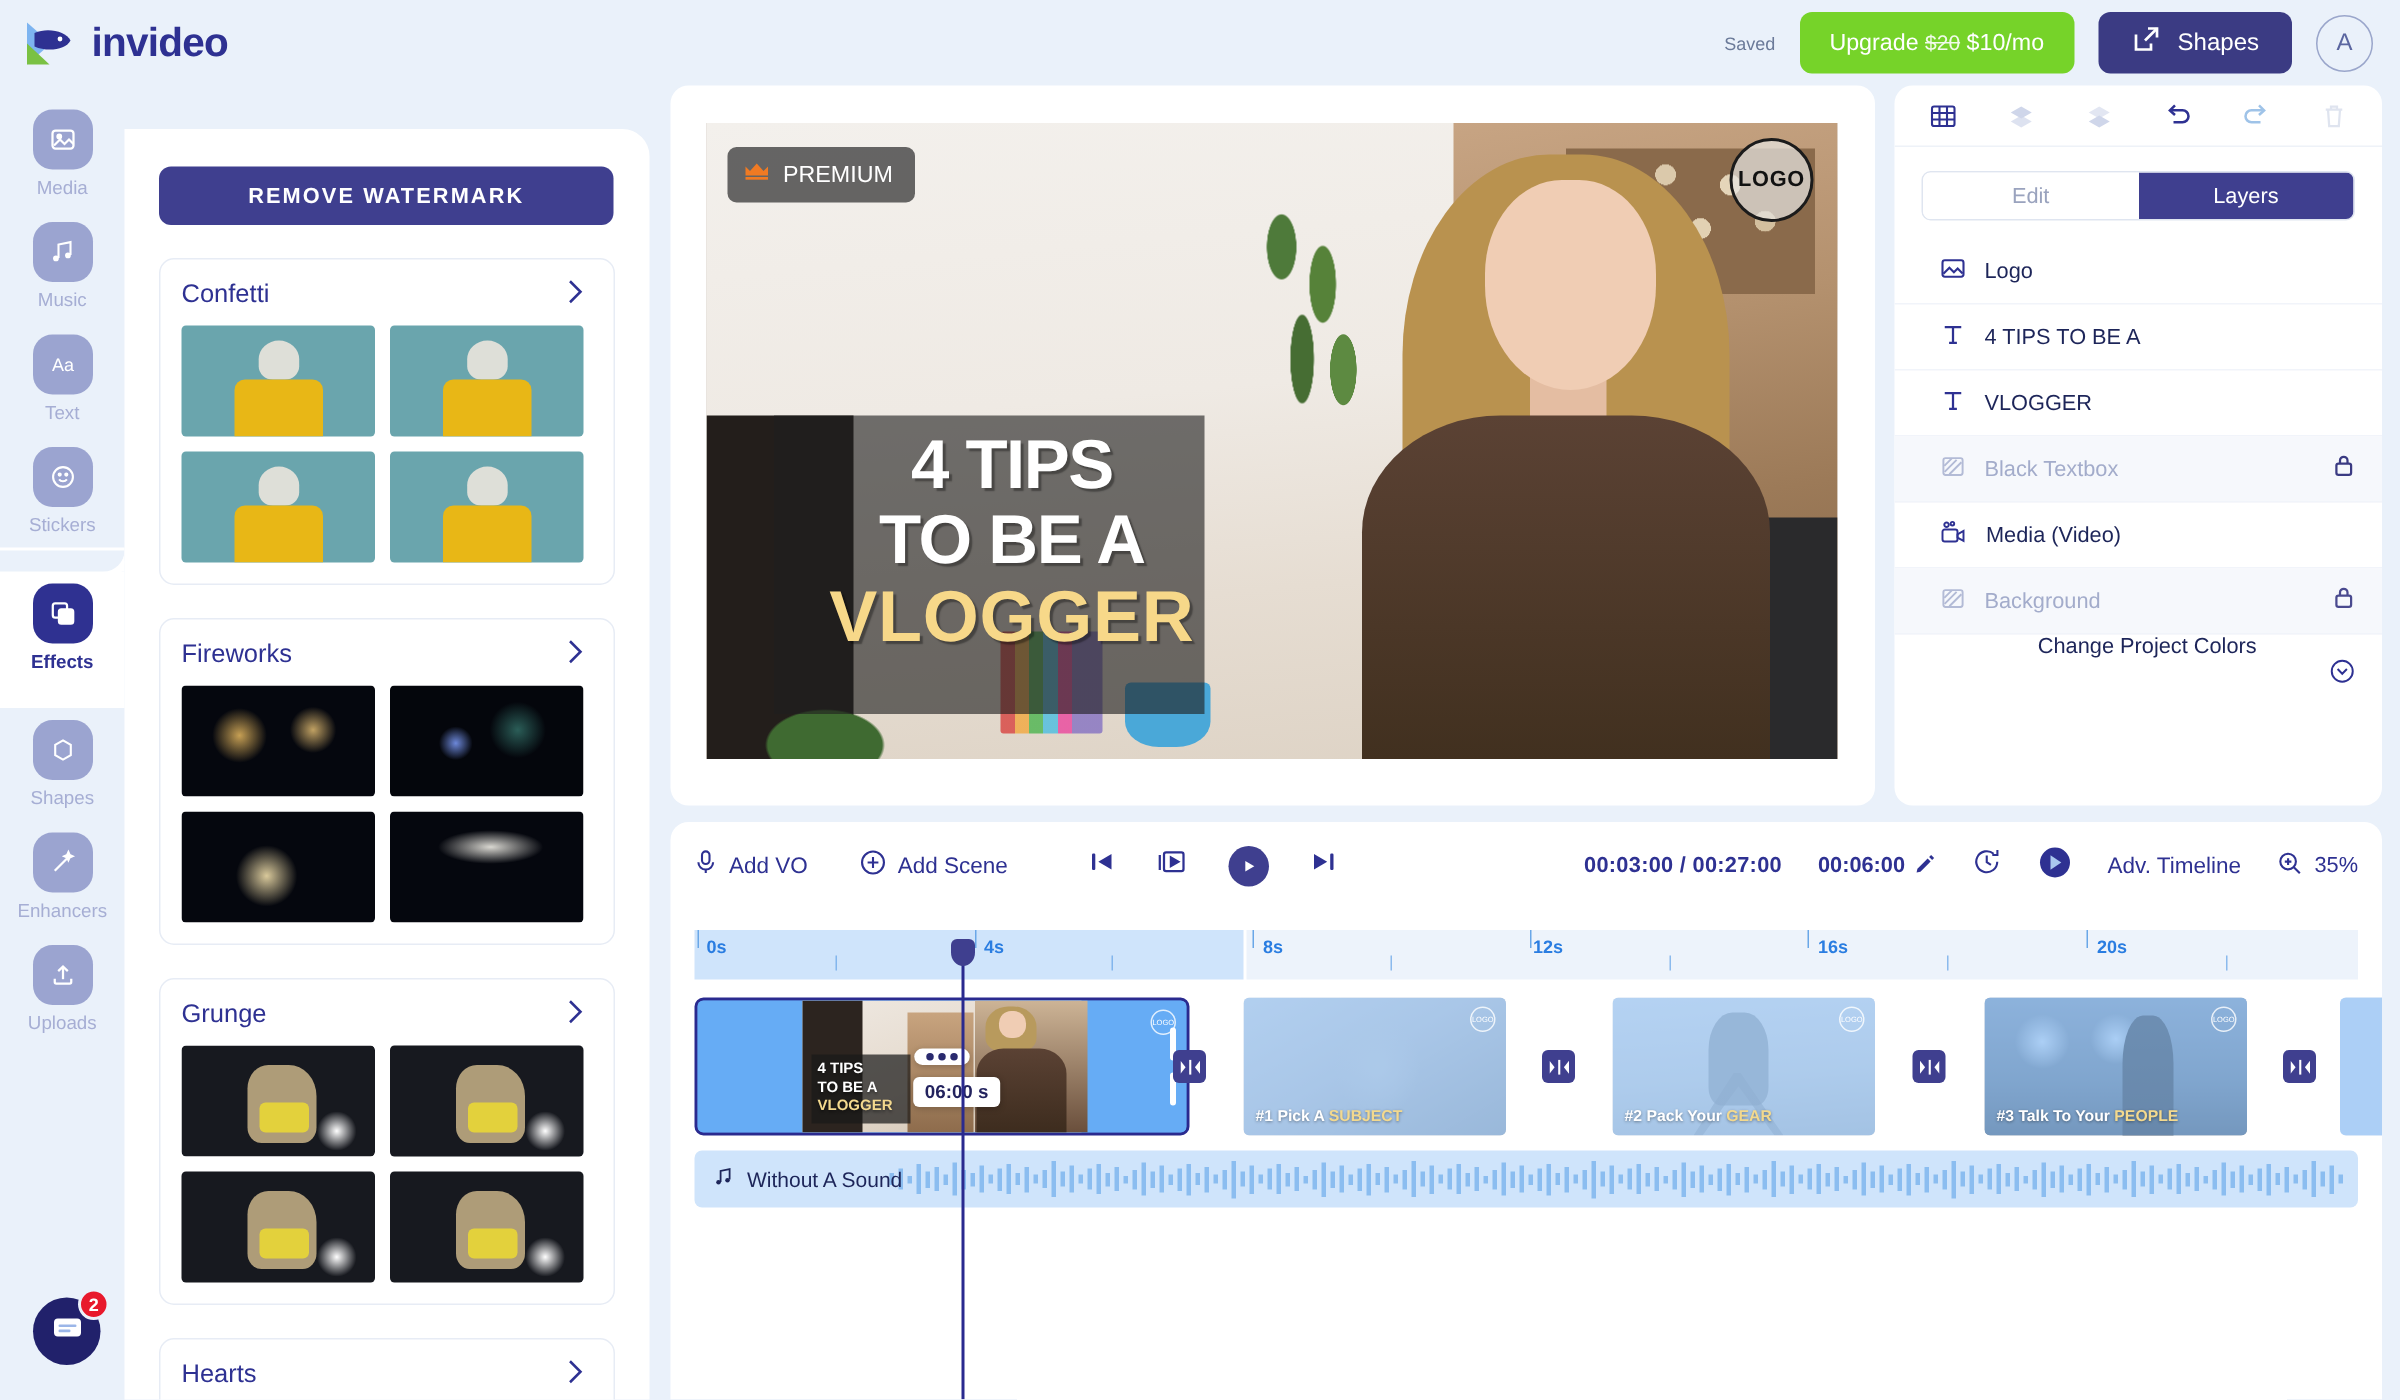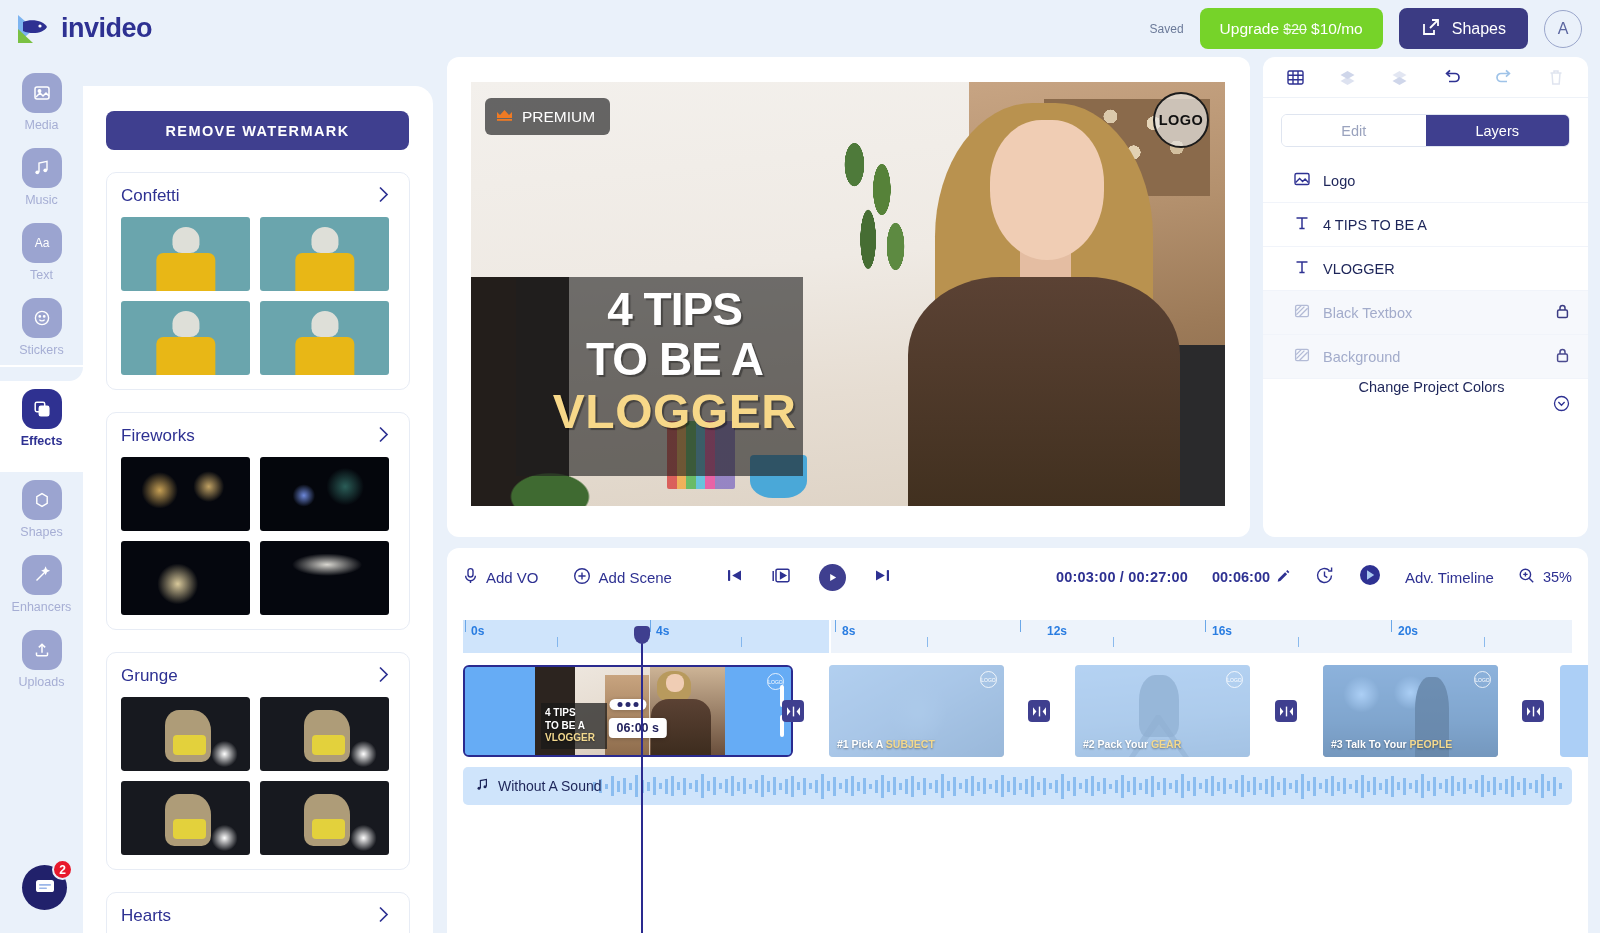--- a/index.html
+++ b/index.html
@@ -652,6 +652,17 @@
               <path d="M5 7V5a2.5 2.5 0 0 1 5 0v2"></path>
           </svg>
         </span>
+      </div>
+      <div class="layer-row">
+        <span>
+          <svg width="19" height="18" viewBox="0 0 19 18" fill="none" stroke="#2e3192" stroke-width="1.3">
+            <rect x="2" y="7" width="10" height="8" rx="1.5"></rect>
+              <path d="M12 10.2l4-2.2v6.6l-4-2.2z"></path>
+            <circle cx="4.7" cy="3.8" r="1.5"></circle>
+              <circle cx="8.6" cy="3.1" r="1.2"></circle>
+          </svg>
+        </span>
+        <span>Media (Video)</span>
       </div>
       <div class="layer-row locked">
         <span>

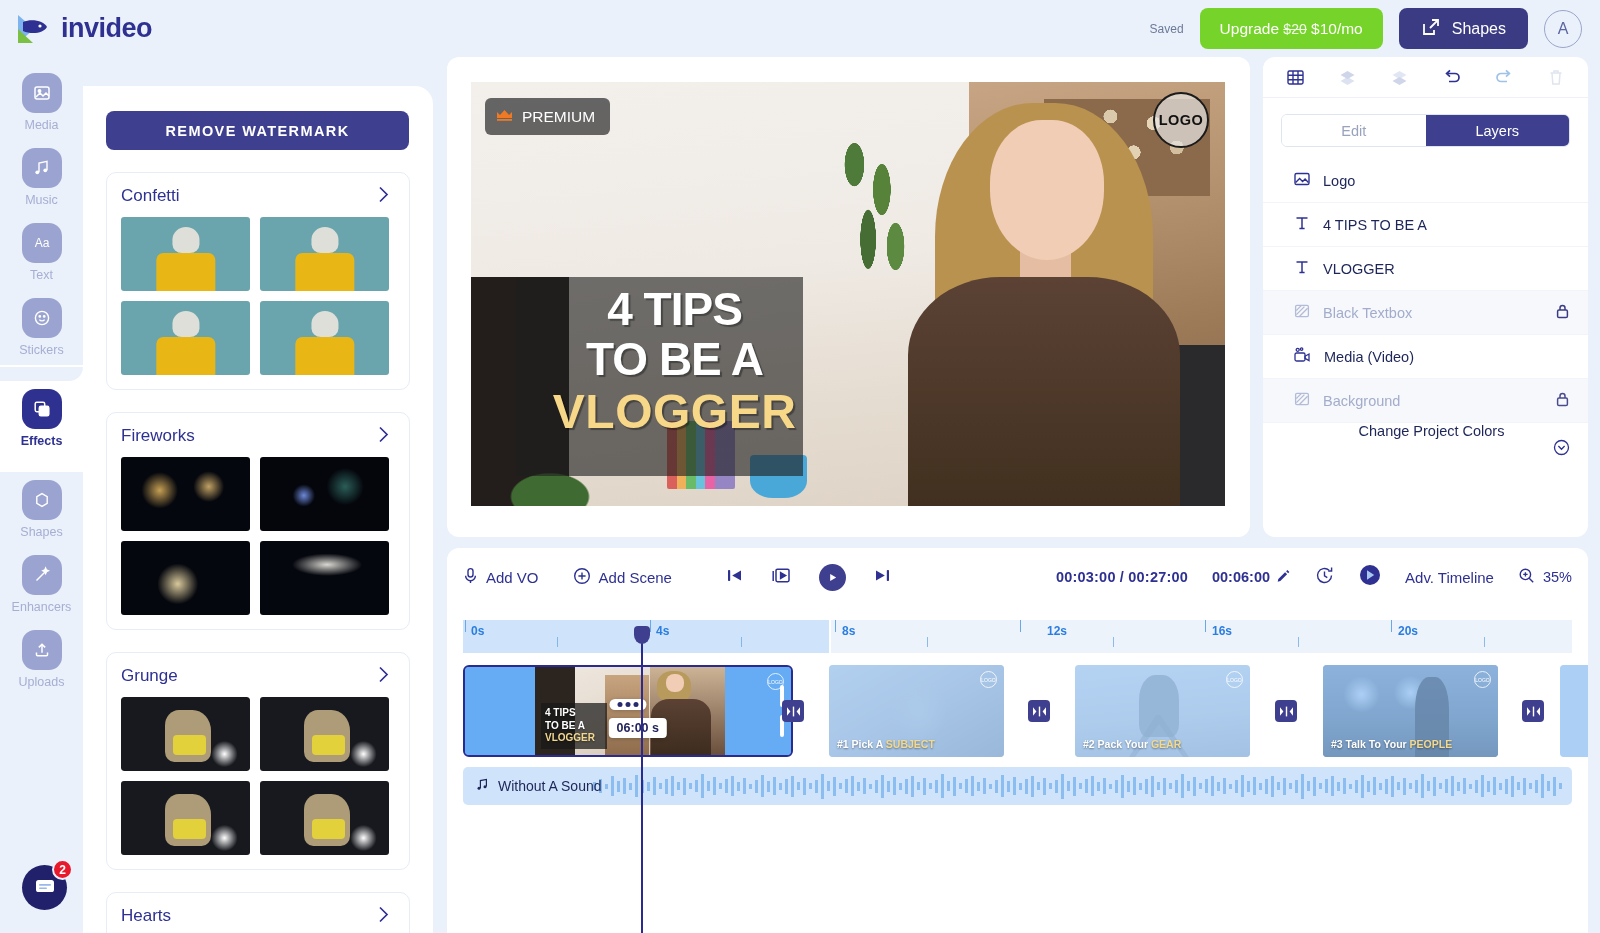--- a/index.html
+++ b/index.html
@@ -793,7 +793,7 @@
       <span class="rlabel" style="left:379px;">8s</span>
       <span class="rtick min" style="left:464px;"></span>
       <span class="rtick" style="left:557px;"></span>
-      <span class="rlabel" style="left:584px;">12s</span>
+      <span class="rlabel" style="left:559px;">12s</span>
       <span class="rtick min" style="left:650px;"></span>
       <span class="rtick" style="left:742px;"></span>
       <span class="rlabel" style="left:749px;">16s</span>

